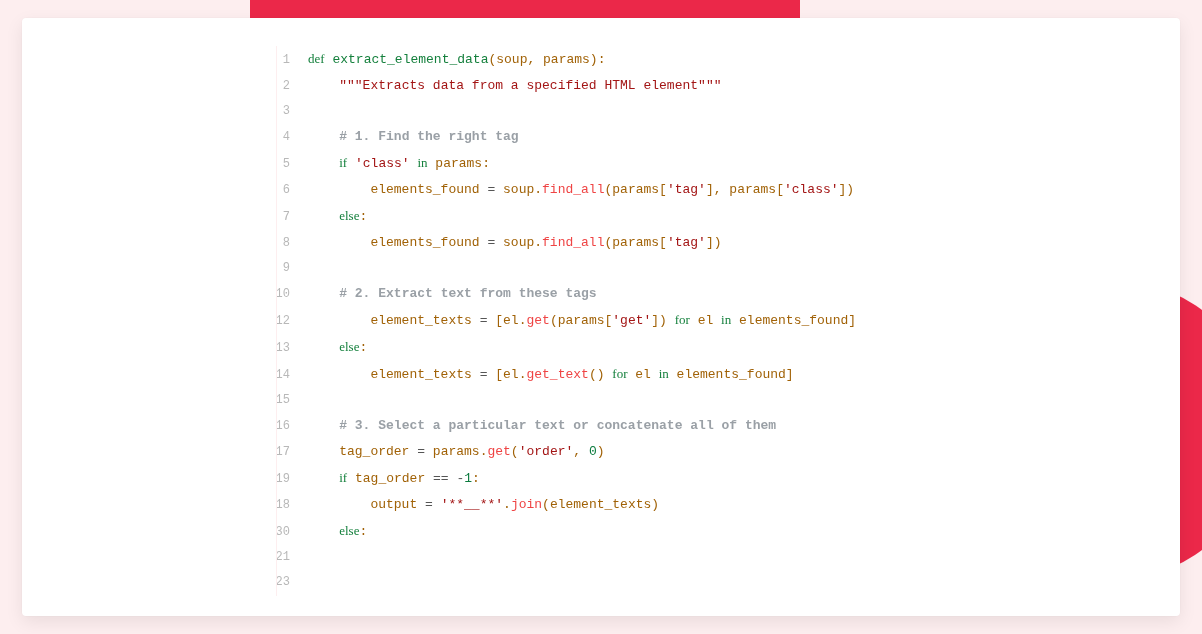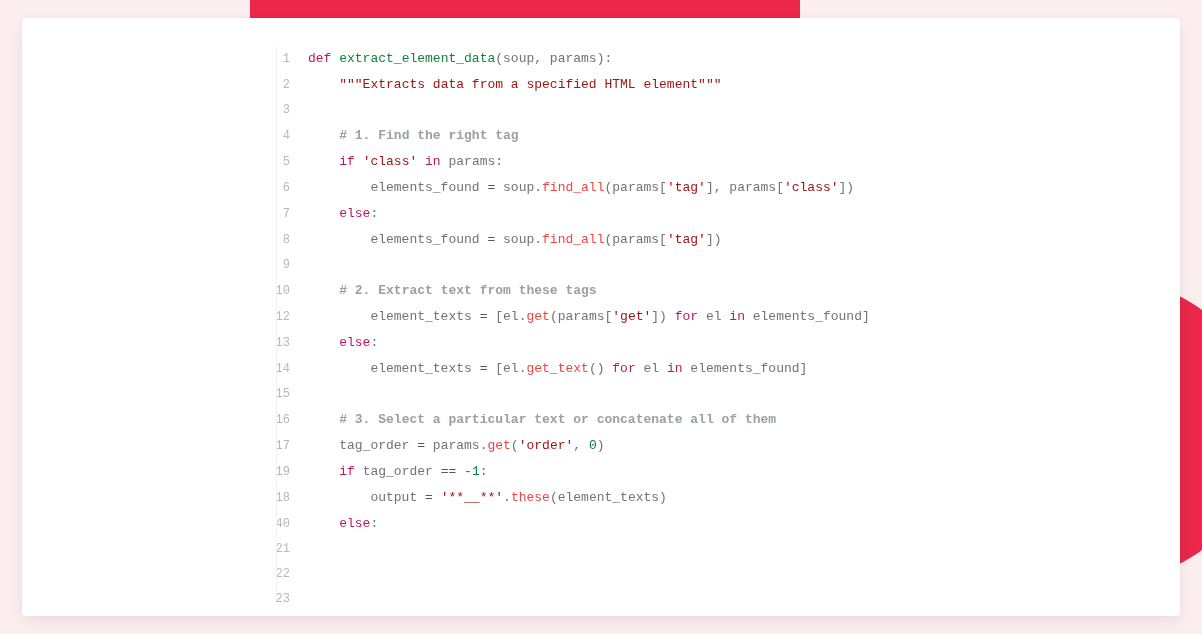--- a/index.html
+++ b/index.html
@@ -71,7 +71,7 @@
     width: 1px;
     background: #fdeeef;
   }
-  .tok-kw   { color: #be185d; }  
+  .tok-kw   { color: #15803d; font-family: Liberation Serif, serif; }  
   .tok-fn   { color: #15803d; }  
   .tok-str  { color: #a31515; }  
   .tok-cmt  { color: #9aa0a6; font-weight: bold; }  

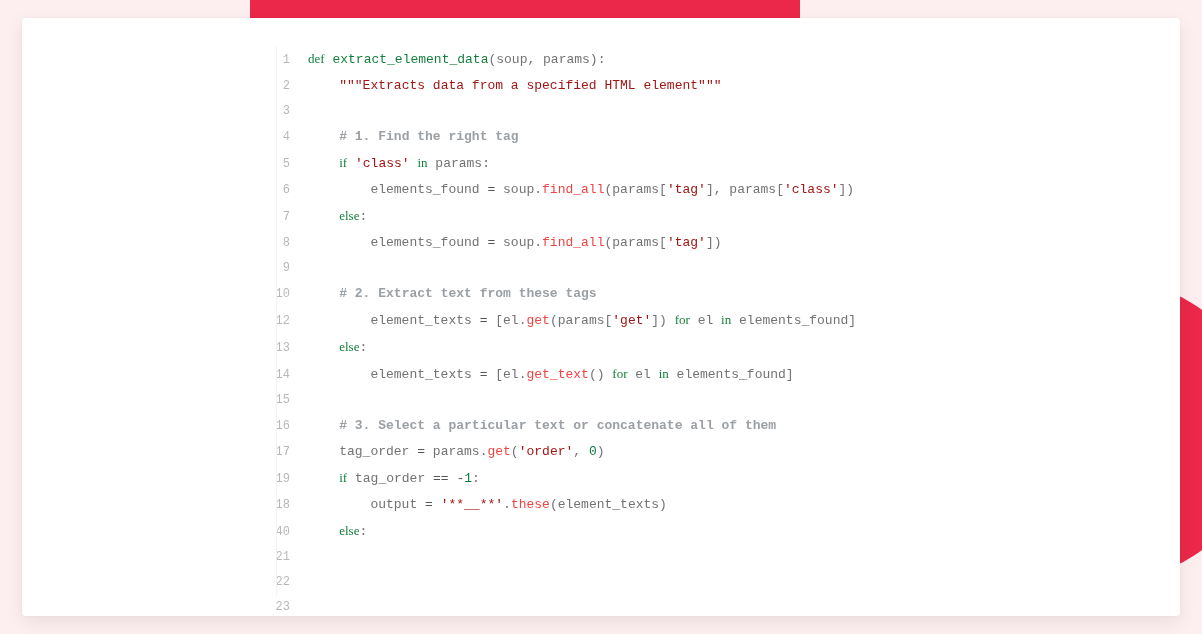--- a/index.html
+++ b/index.html
@@ -77,7 +77,7 @@
   .tok-cmt  { color: #9aa0a6; font-weight: bold; }  
   .tok-num  { color: #0b7b3e; }
   .tok-op   { color: #555; }
-  .tok-name { color: #737373; }
+  .tok-name { color: #a16207; }
   .tok-call { color: #ef4444; }
 </style>
 </head>

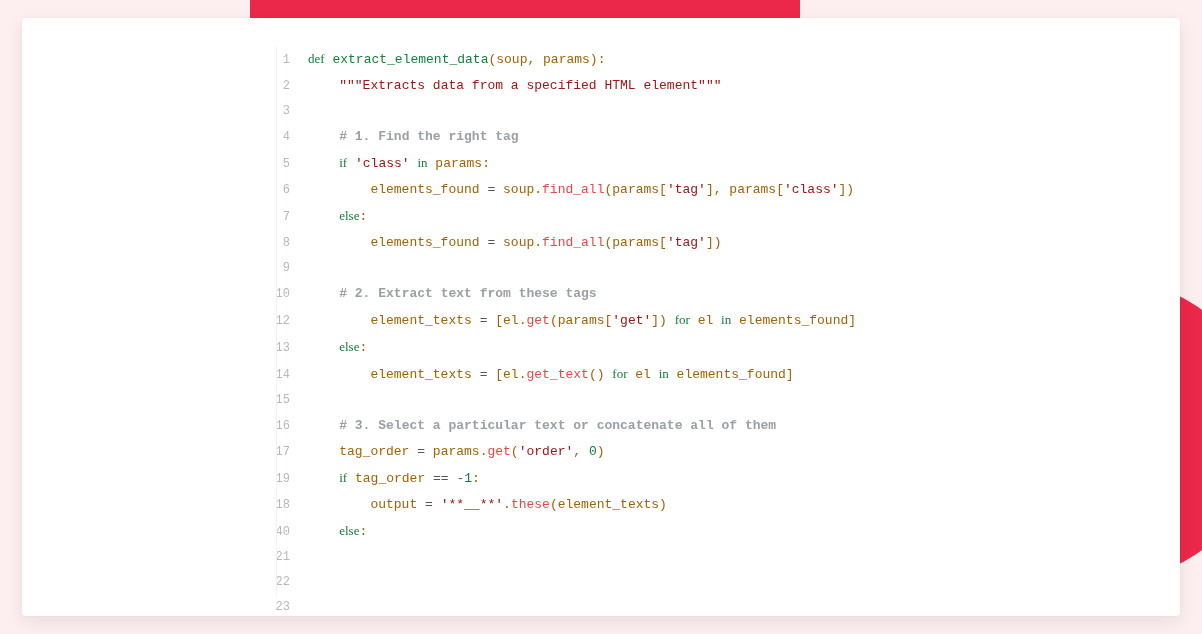--- a/index.html
+++ b/index.html
@@ -106,7 +106,7 @@
       <div class="line"><span class="lineno">16</span><span><span class="tok-name">    </span><span class="tok-cmt"># 3. Select a particular text or concatenate all of them</span></span></div>
       <div class="line"><span class="lineno">17</span><span><span class="tok-name">    tag_order </span><span class="tok-op">=</span><span class="tok-name"> params.</span><span class="tok-call">get</span><span class="tok-name">(</span><span class="tok-str">'order'</span><span class="tok-name">, </span><span class="tok-num">0</span><span class="tok-name">)</span></span></div>
       <div class="line"><span class="lineno">19</span><span><span class="tok-name">    </span><span class="tok-kw">if</span><span class="tok-name"> tag_order </span><span class="tok-op">==</span><span class="tok-name"> </span><span class="tok-op">-</span><span class="tok-num">1</span><span class="tok-name">:</span></span></div>
-      <div class="line"><span class="lineno">18</span><span><span class="tok-name">        output </span><span class="tok-op">=</span><span class="tok-name"> </span><span class="tok-str">'**__**'</span><span class="tok-name">.</span><span class="tok-call">these</span><span class="tok-name">(element_texts)</span></span></div>
+      <div class="line"><span class="lineno">18</span><span><span class="tok-name">        output </span><span class="tok-op">=</span><span class="tok-name"> </span><span class="tok-str">'**__**'</span><span class="tok-name">.</span><span class="tok-call">join</span><span class="tok-name">(element_texts)</span></span></div>
       <div class="line"><span class="lineno">40</span><span><span class="tok-name">    </span><span class="tok-kw">else</span><span class="tok-name">:</span></span></div>
       <div class="line"><span class="lineno">21</span></div>
       <div class="line"><span class="lineno">22</span><span></span></div>

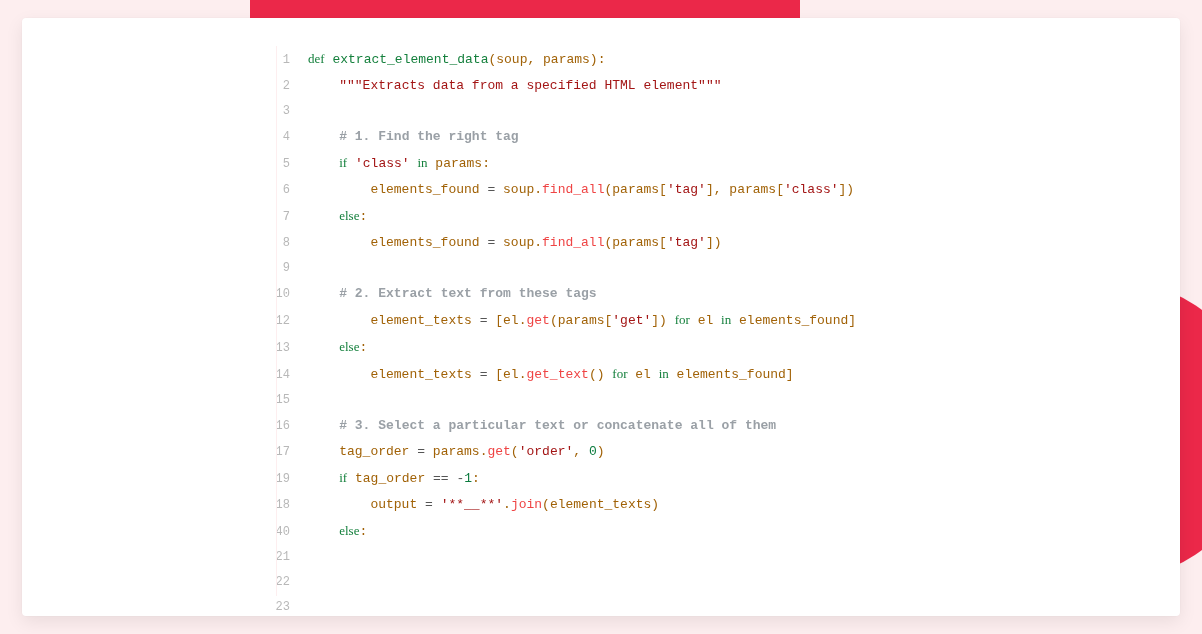--- a/index.html
+++ b/index.html
@@ -107,7 +107,7 @@
       <div class="line"><span class="lineno">17</span><span><span class="tok-name">    tag_order </span><span class="tok-op">=</span><span class="tok-name"> params.</span><span class="tok-call">get</span><span class="tok-name">(</span><span class="tok-str">'order'</span><span class="tok-name">, </span><span class="tok-num">0</span><span class="tok-name">)</span></span></div>
       <div class="line"><span class="lineno">19</span><span><span class="tok-name">    </span><span class="tok-kw">if</span><span class="tok-name"> tag_order </span><span class="tok-op">==</span><span class="tok-name"> </span><span class="tok-op">-</span><span class="tok-num">1</span><span class="tok-name">:</span></span></div>
       <div class="line"><span class="lineno">18</span><span><span class="tok-name">        output </span><span class="tok-op">=</span><span class="tok-name"> </span><span class="tok-str">'**__**'</span><span class="tok-name">.</span><span class="tok-call">join</span><span class="tok-name">(element_texts)</span></span></div>
-      <div class="line"><span class="lineno">40</span><span><span class="tok-name">    </span><span class="tok-kw">else</span><span class="tok-name">:</span></span></div>
+      <div class="line"><span class="lineno">30</span><span><span class="tok-name">    </span><span class="tok-kw">else</span><span class="tok-name">:</span></span></div>
       <div class="line"><span class="lineno">21</span></div>
       <div class="line"><span class="lineno">22</span><span></span></div>
       <div class="line"><span class="lineno">23</span><span></span></div>

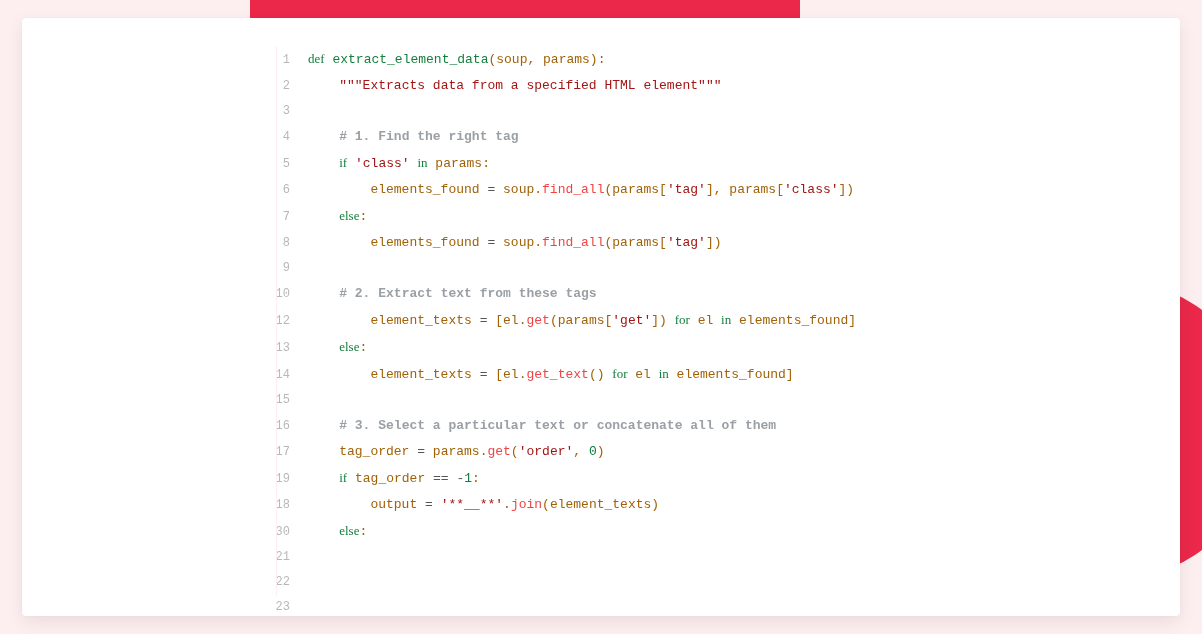--- a/index.html
+++ b/index.html
@@ -109,7 +109,6 @@
       <div class="line"><span class="lineno">18</span><span><span class="tok-name">        output </span><span class="tok-op">=</span><span class="tok-name"> </span><span class="tok-str">'**__**'</span><span class="tok-name">.</span><span class="tok-call">join</span><span class="tok-name">(element_texts)</span></span></div>
       <div class="line"><span class="lineno">30</span><span><span class="tok-name">    </span><span class="tok-kw">else</span><span class="tok-name">:</span></span></div>
       <div class="line"><span class="lineno">21</span></div>
-      <div class="line"><span class="lineno">22</span><span></span></div>
       <div class="line"><span class="lineno">23</span><span></span></div>
     </div>
 </div>

